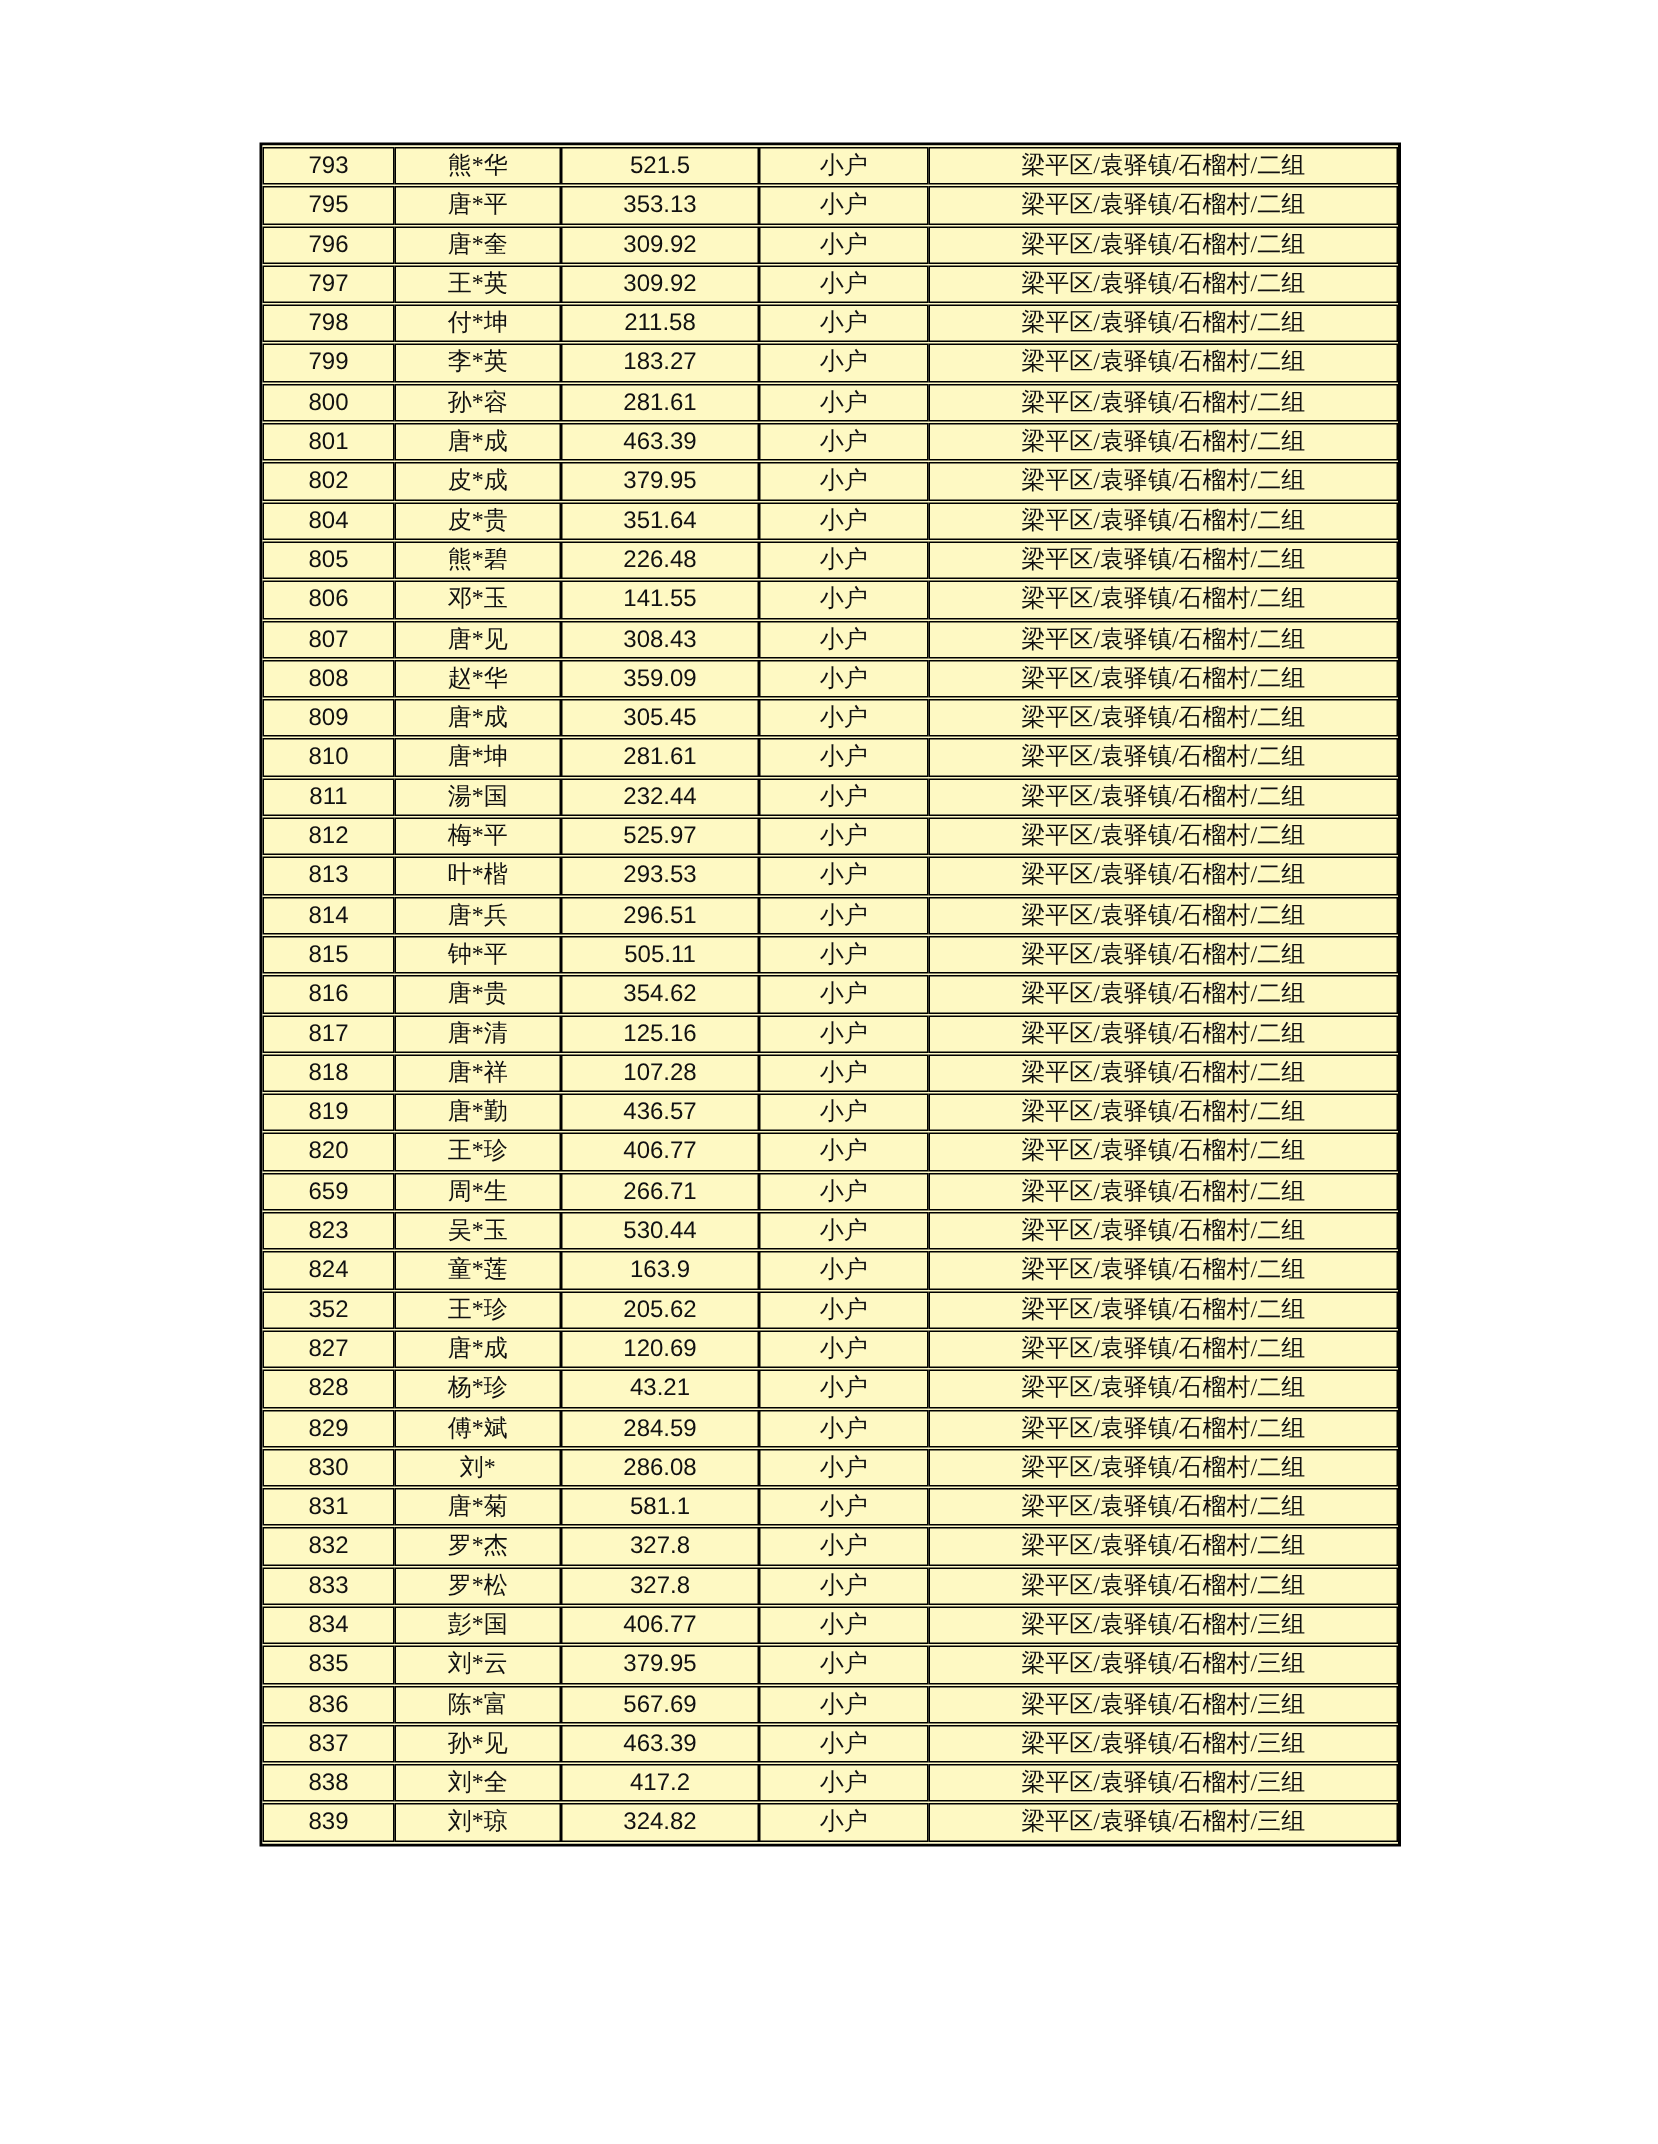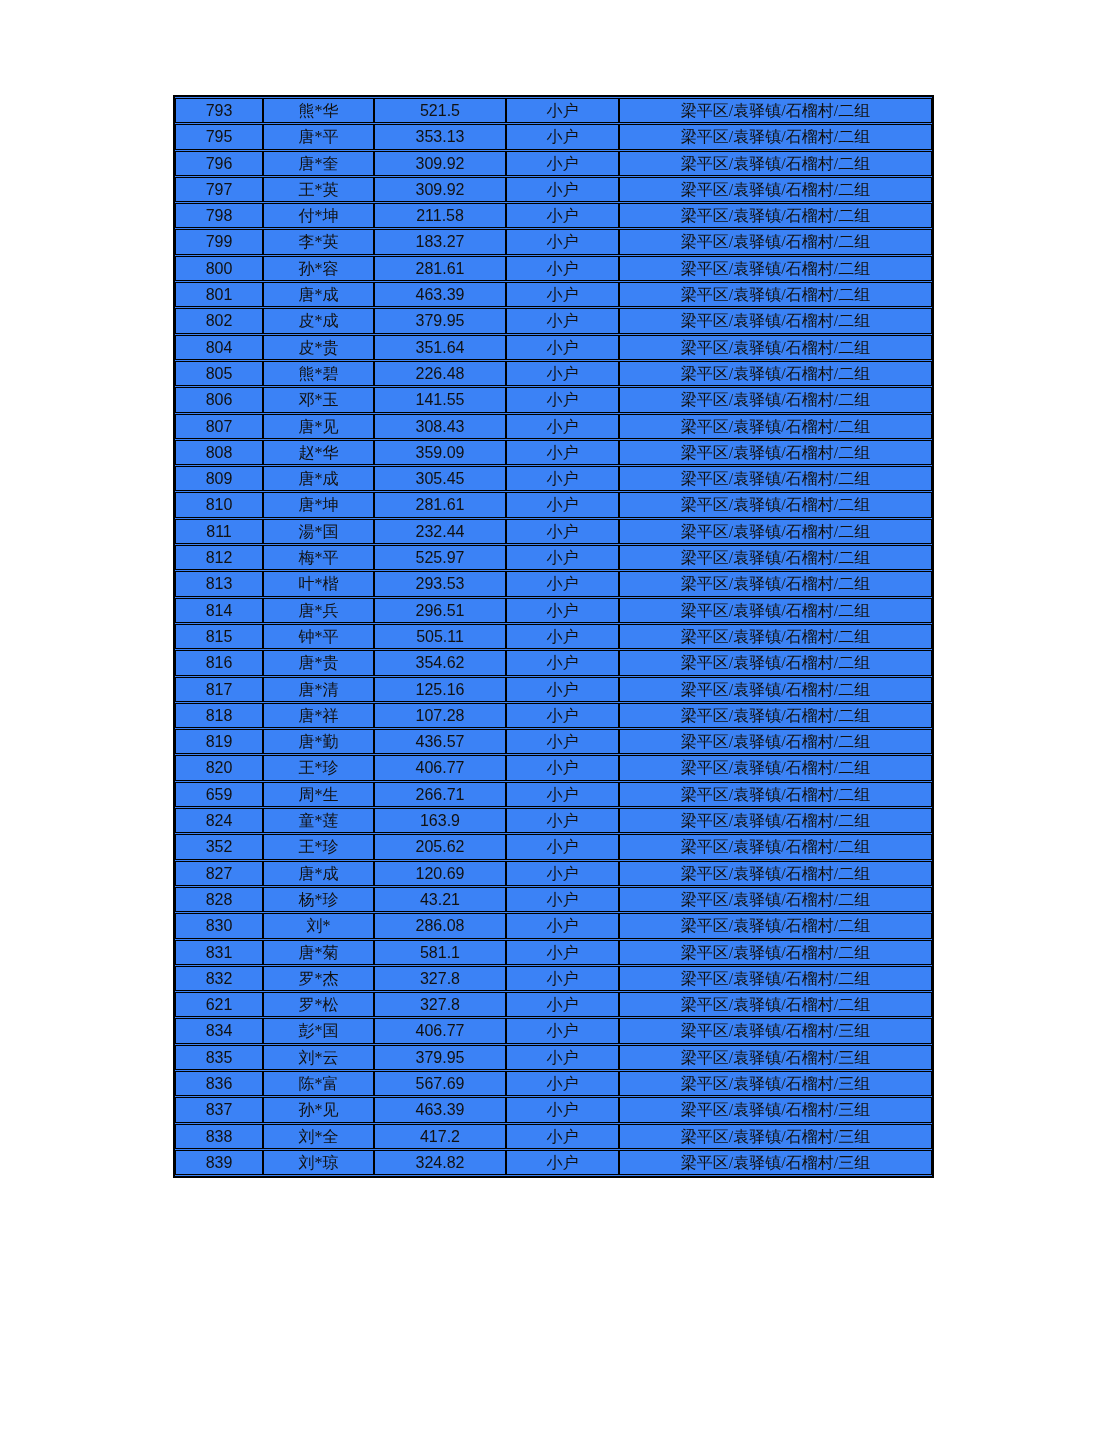--- a/index.html
+++ b/index.html
@@ -26,7 +26,7 @@
     width: 100%;
     border-collapse: separate;
     border-spacing: 0 1px;
-    background: #3b82f6;
+    background: #fef9c3;
   }
   table.roster td {
     border: 1px solid #000000;

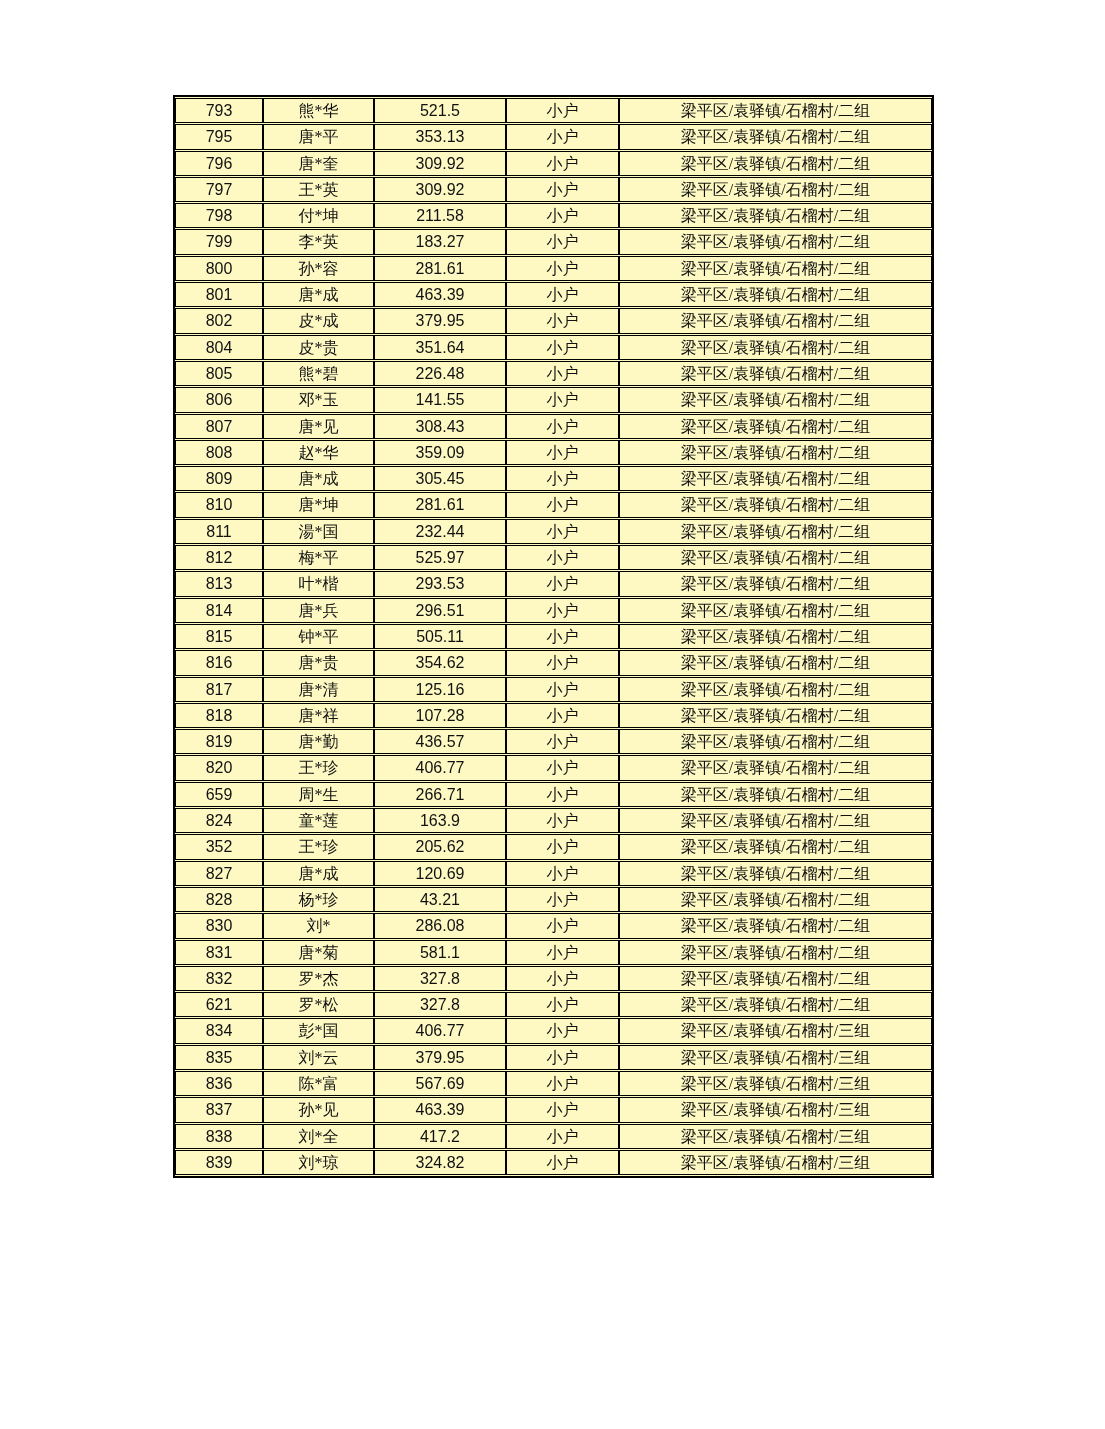--- a/index.html
+++ b/index.html
@@ -254,6 +254,13 @@
     <td class="c-loc">梁平区/袁驿镇/石榴村/二组</td>
   </tr>
           <tr>
+    <td class="c-id">823</td>
+    <td class="c-name">吴*玉</td>
+    <td class="c-value">530.44</td>
+    <td class="c-cat">小户</td>
+    <td class="c-loc">梁平区/袁驿镇/石榴村/二组</td>
+  </tr>
+          <tr>
     <td class="c-id">824</td>
     <td class="c-name">童*莲</td>
     <td class="c-value">163.9</td>

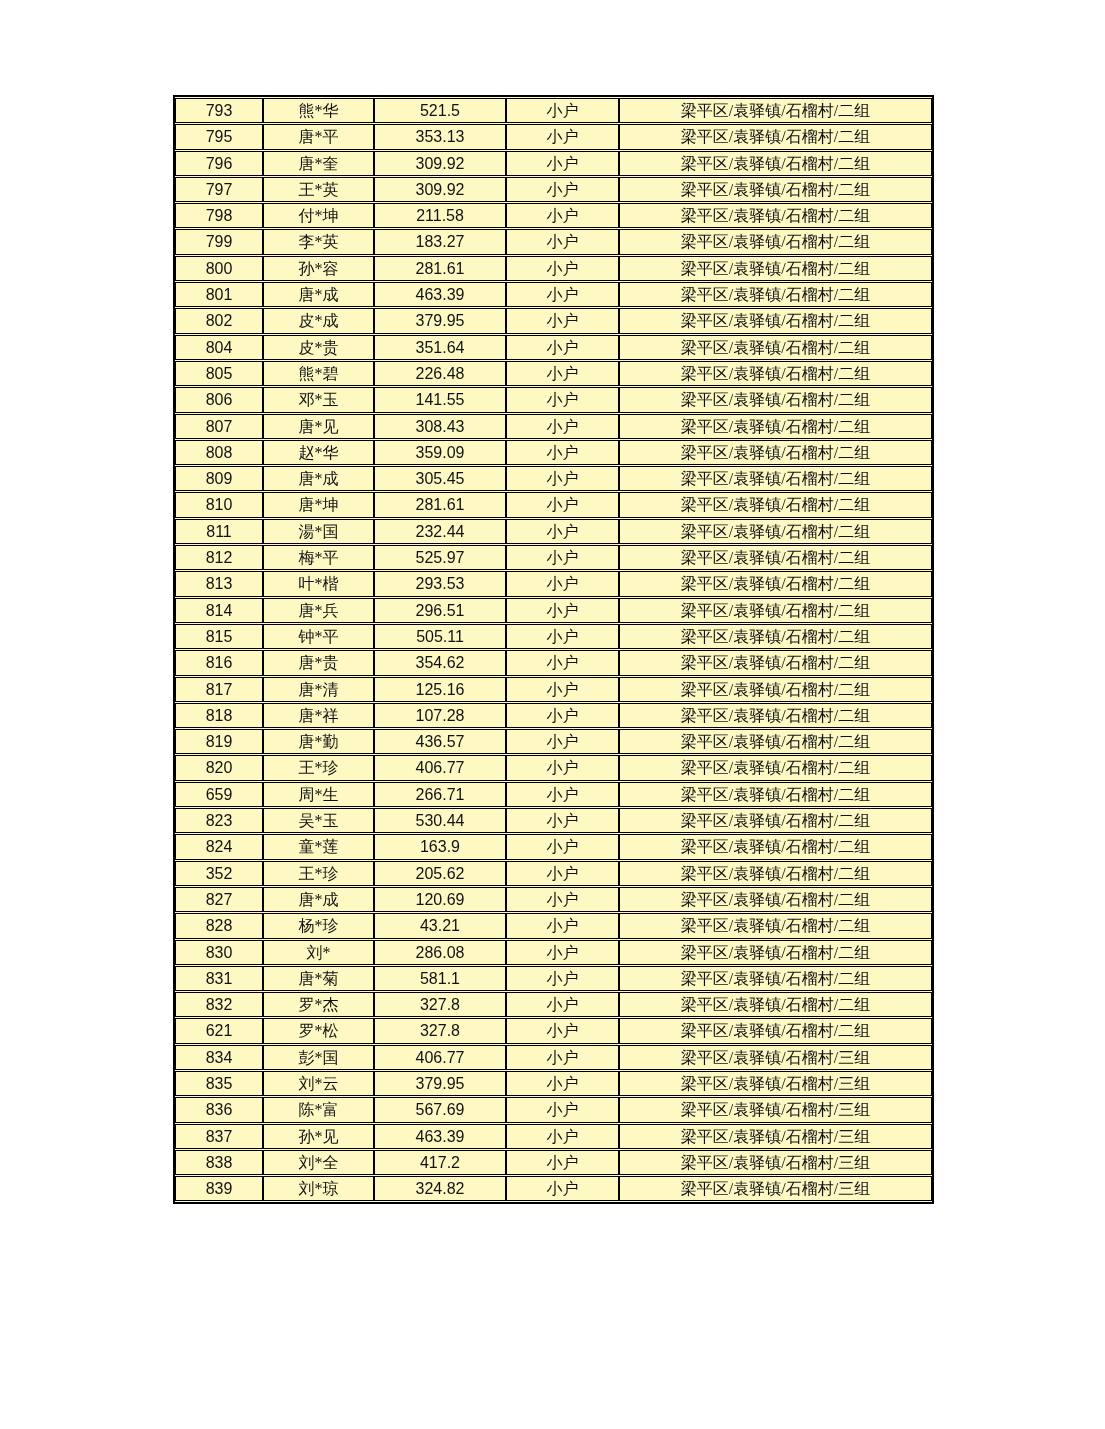--- a/index.html
+++ b/index.html
@@ -289,6 +289,13 @@
     <td class="c-loc">梁平区/袁驿镇/石榴村/二组</td>
   </tr>
           <tr>
+    <td class="c-id">829</td>
+    <td class="c-name">傅*斌</td>
+    <td class="c-value">284.59</td>
+    <td class="c-cat">小户</td>
+    <td class="c-loc">梁平区/袁驿镇/石榴村/二组</td>
+  </tr>
+          <tr>
     <td class="c-id">830</td>
     <td class="c-name">刘*</td>
     <td class="c-value">286.08</td>

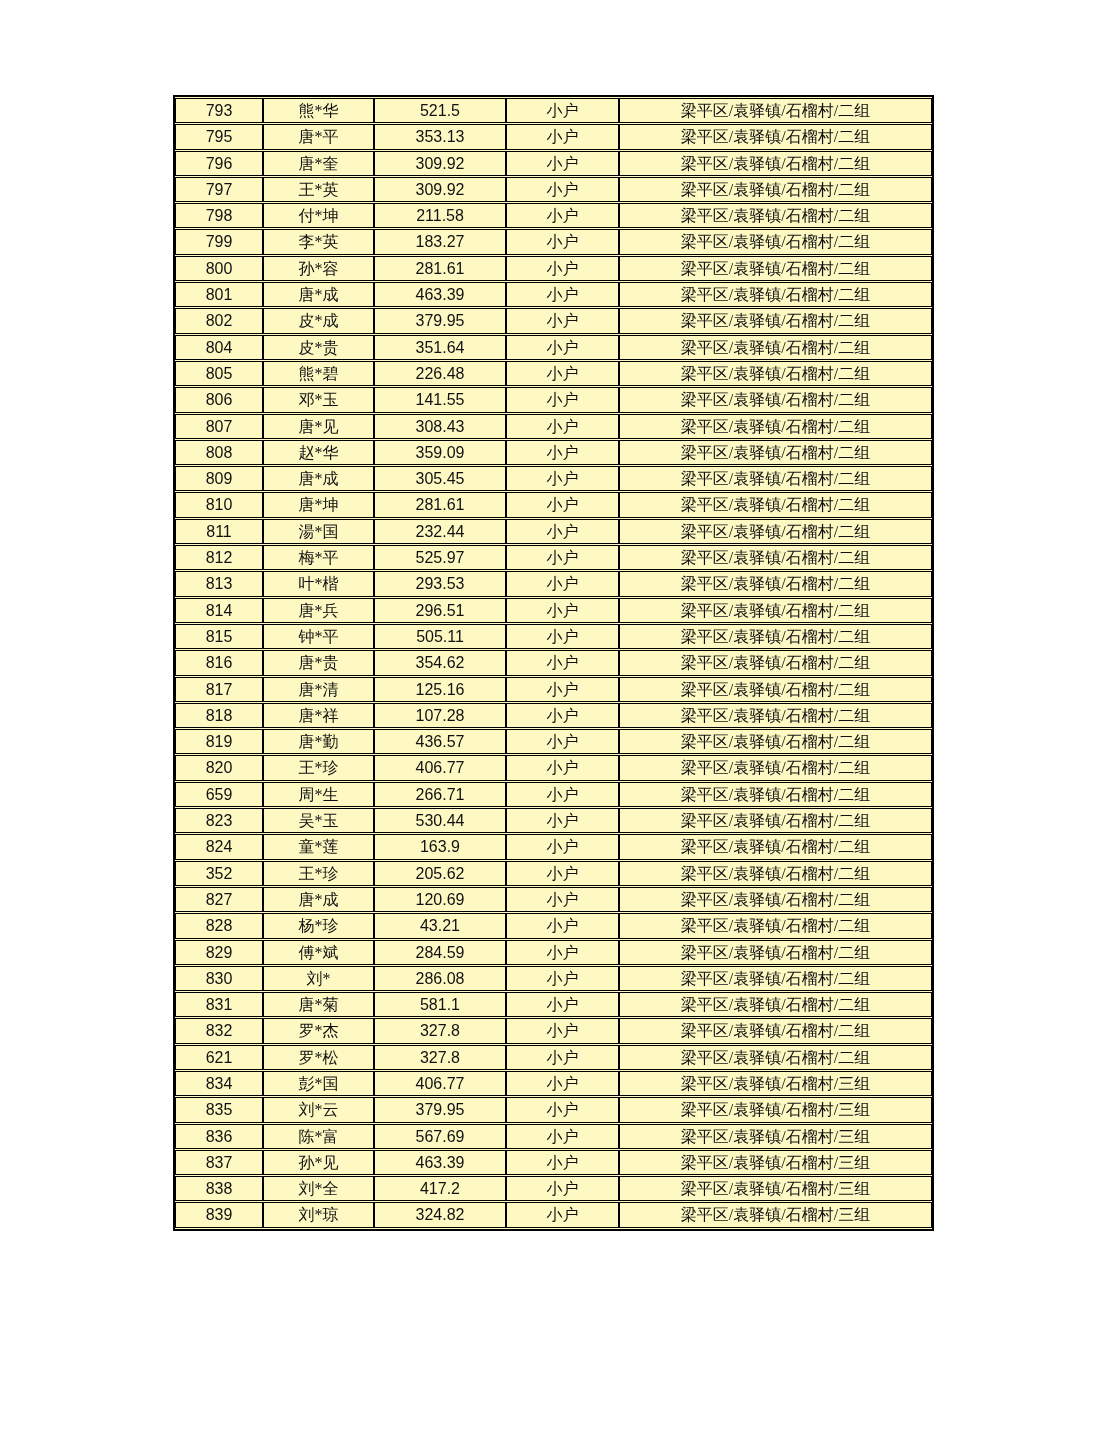--- a/index.html
+++ b/index.html
@@ -317,7 +317,7 @@
     <td class="c-loc">梁平区/袁驿镇/石榴村/二组</td>
   </tr>
           <tr>
-    <td class="c-id">621</td>
+    <td class="c-id">833</td>
     <td class="c-name">罗*松</td>
     <td class="c-value">327.8</td>
     <td class="c-cat">小户</td>

